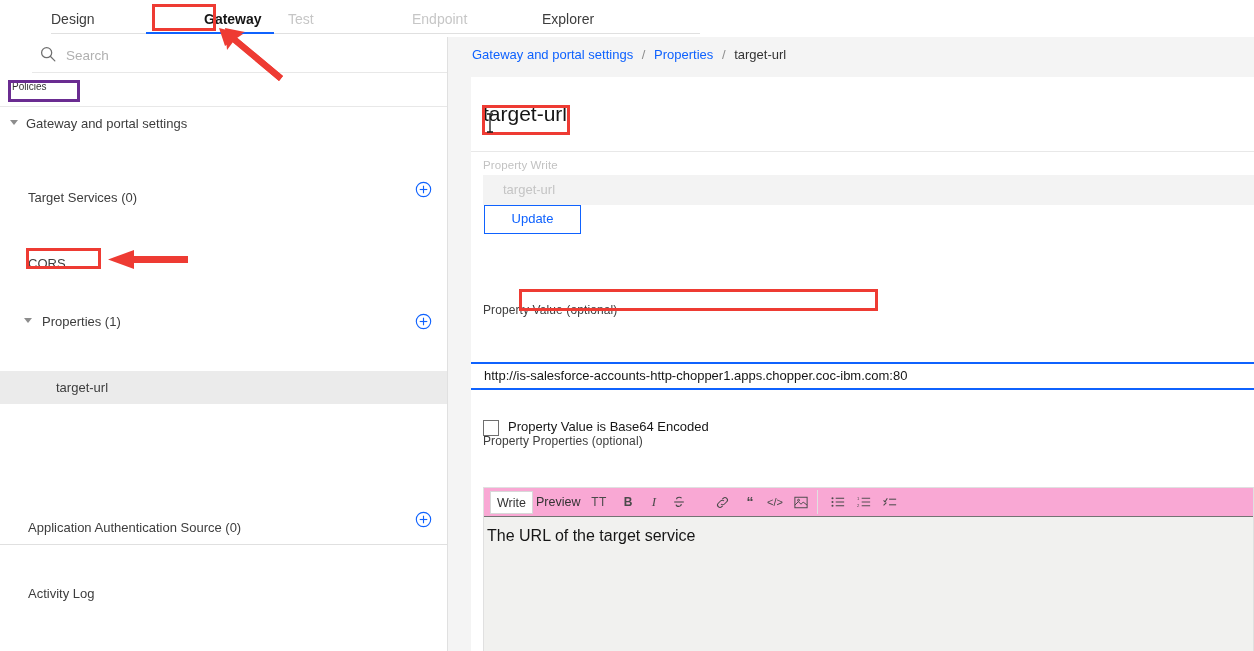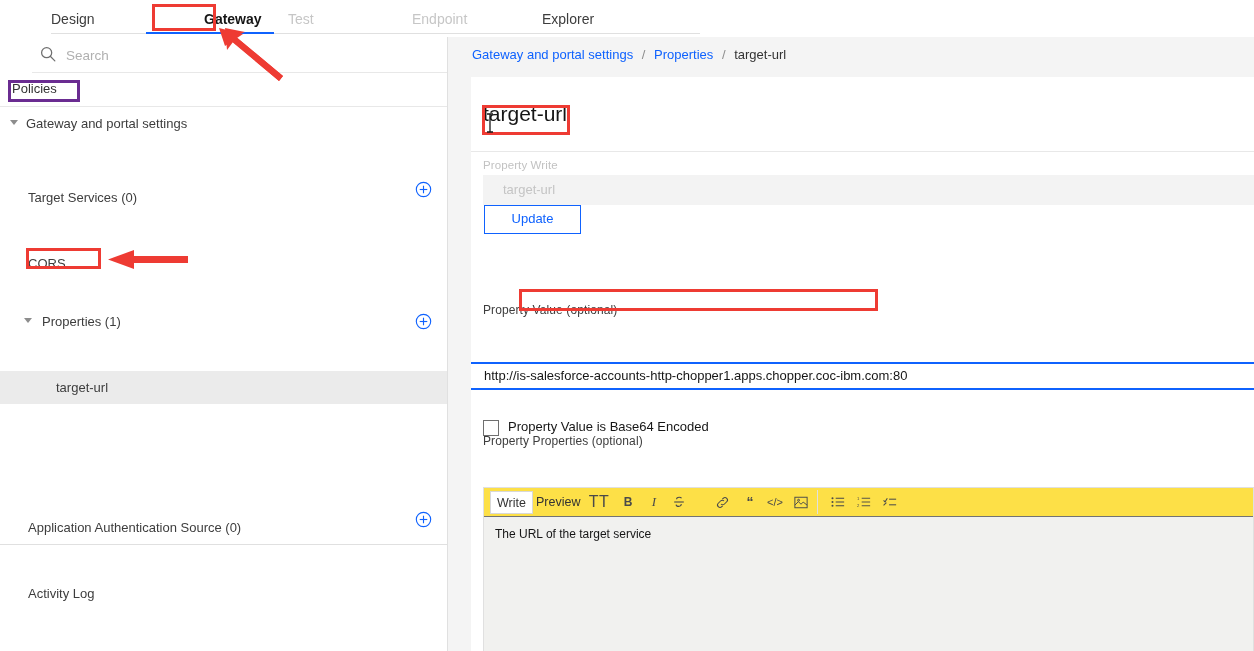--- a/index.html
+++ b/index.html
@@ -64,7 +64,7 @@
     border-bottom:1px solid #e8e8e8;
   }
   .policies-label{
-    position:absolute;left:12px;top:8px;font-size:13px;color:#333;
+    position:absolute;left:12px;top:8px;font-size:10px;color:#333;
   }
 
   .tree{

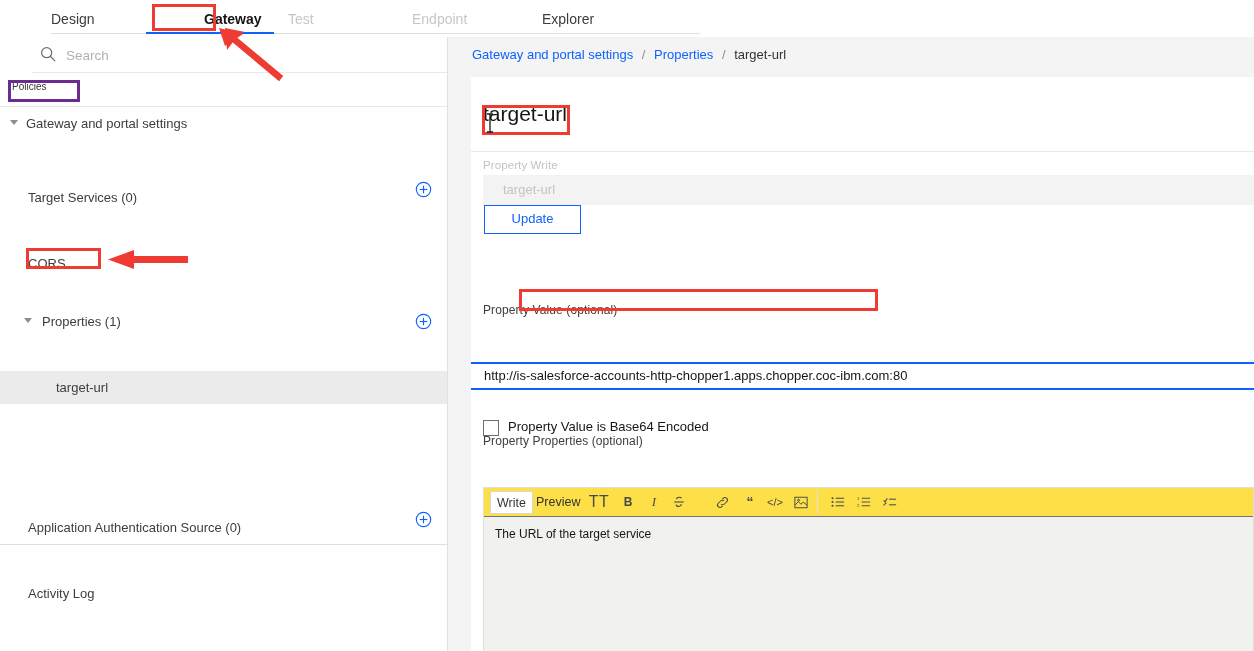--- a/index.html
+++ b/index.html
@@ -166,7 +166,7 @@
   }
   .editor-toolbar{
     position:absolute;left:0;top:0;width:769px;height:28px;
-    border-bottom:7px solid #737373;background:#fde047;
+    border-bottom:7px solid #737373;background:#f9a8d4;
   }
   .tbtn{
     position:absolute;top:4px;height:20px;font-size:12.5px;color:#333;

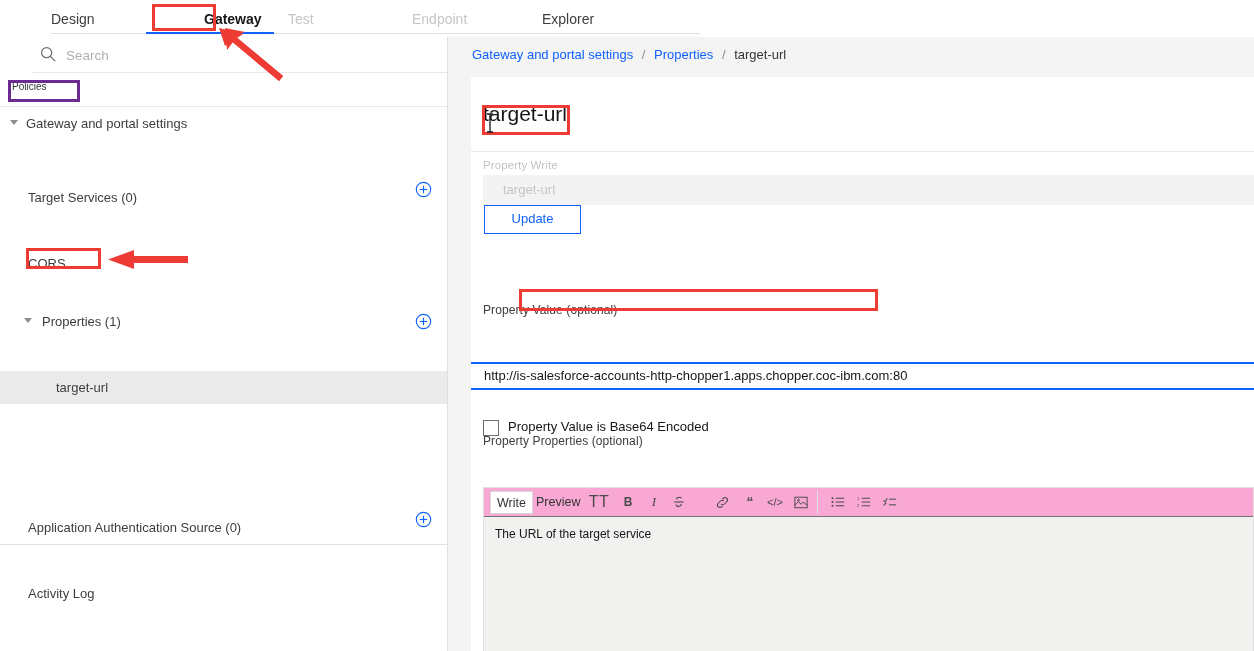--- a/index.html
+++ b/index.html
@@ -330,7 +330,7 @@
         <div class="tbtn write">Write</div>
         <div class="tbtn preview">Preview</div>
 
-        <div class="tool-ico" style="left:105px;font-size:16px;letter-spacing:.5px;">TT</div>
+        <div class="tool-ico" style="left:105px;font-size:12px;letter-spacing:.5px;">TT</div>
         <div class="tool-ico" style="left:134px;font-weight:bold;font-size:12px;">B</div>
         <div class="tool-ico" style="left:160px;font-style:italic;font-family:'Liberation Serif',serif;font-size:13px;">I</div>
         <div class="tool-ico" style="left:185px;">

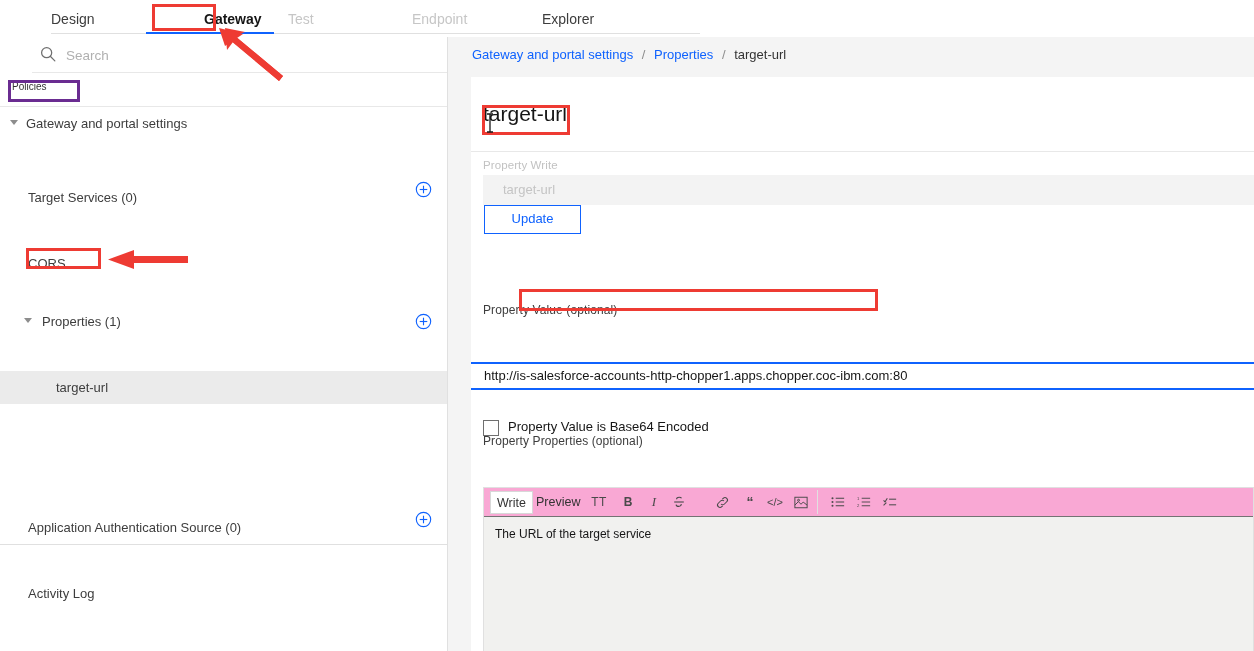--- a/index.html
+++ b/index.html
@@ -188,7 +188,7 @@
     background:#f1f1ef;
   }
   .editor-text{
-    position:absolute;left:11px;top:10px;font-size:12px;color:#161616;
+    position:absolute;left:3px;top:10px;font-size:16px;color:#161616;
   }
 
   

